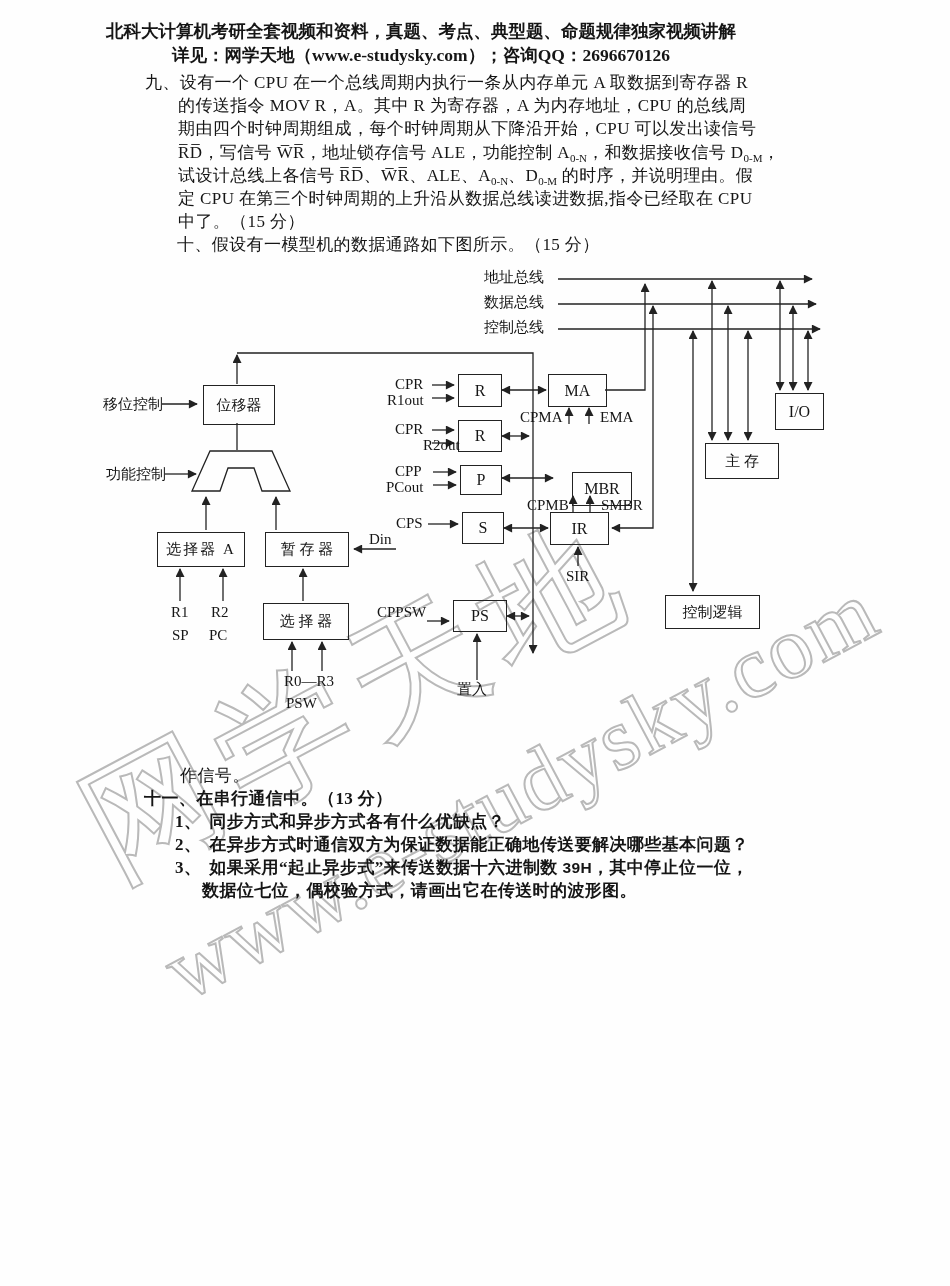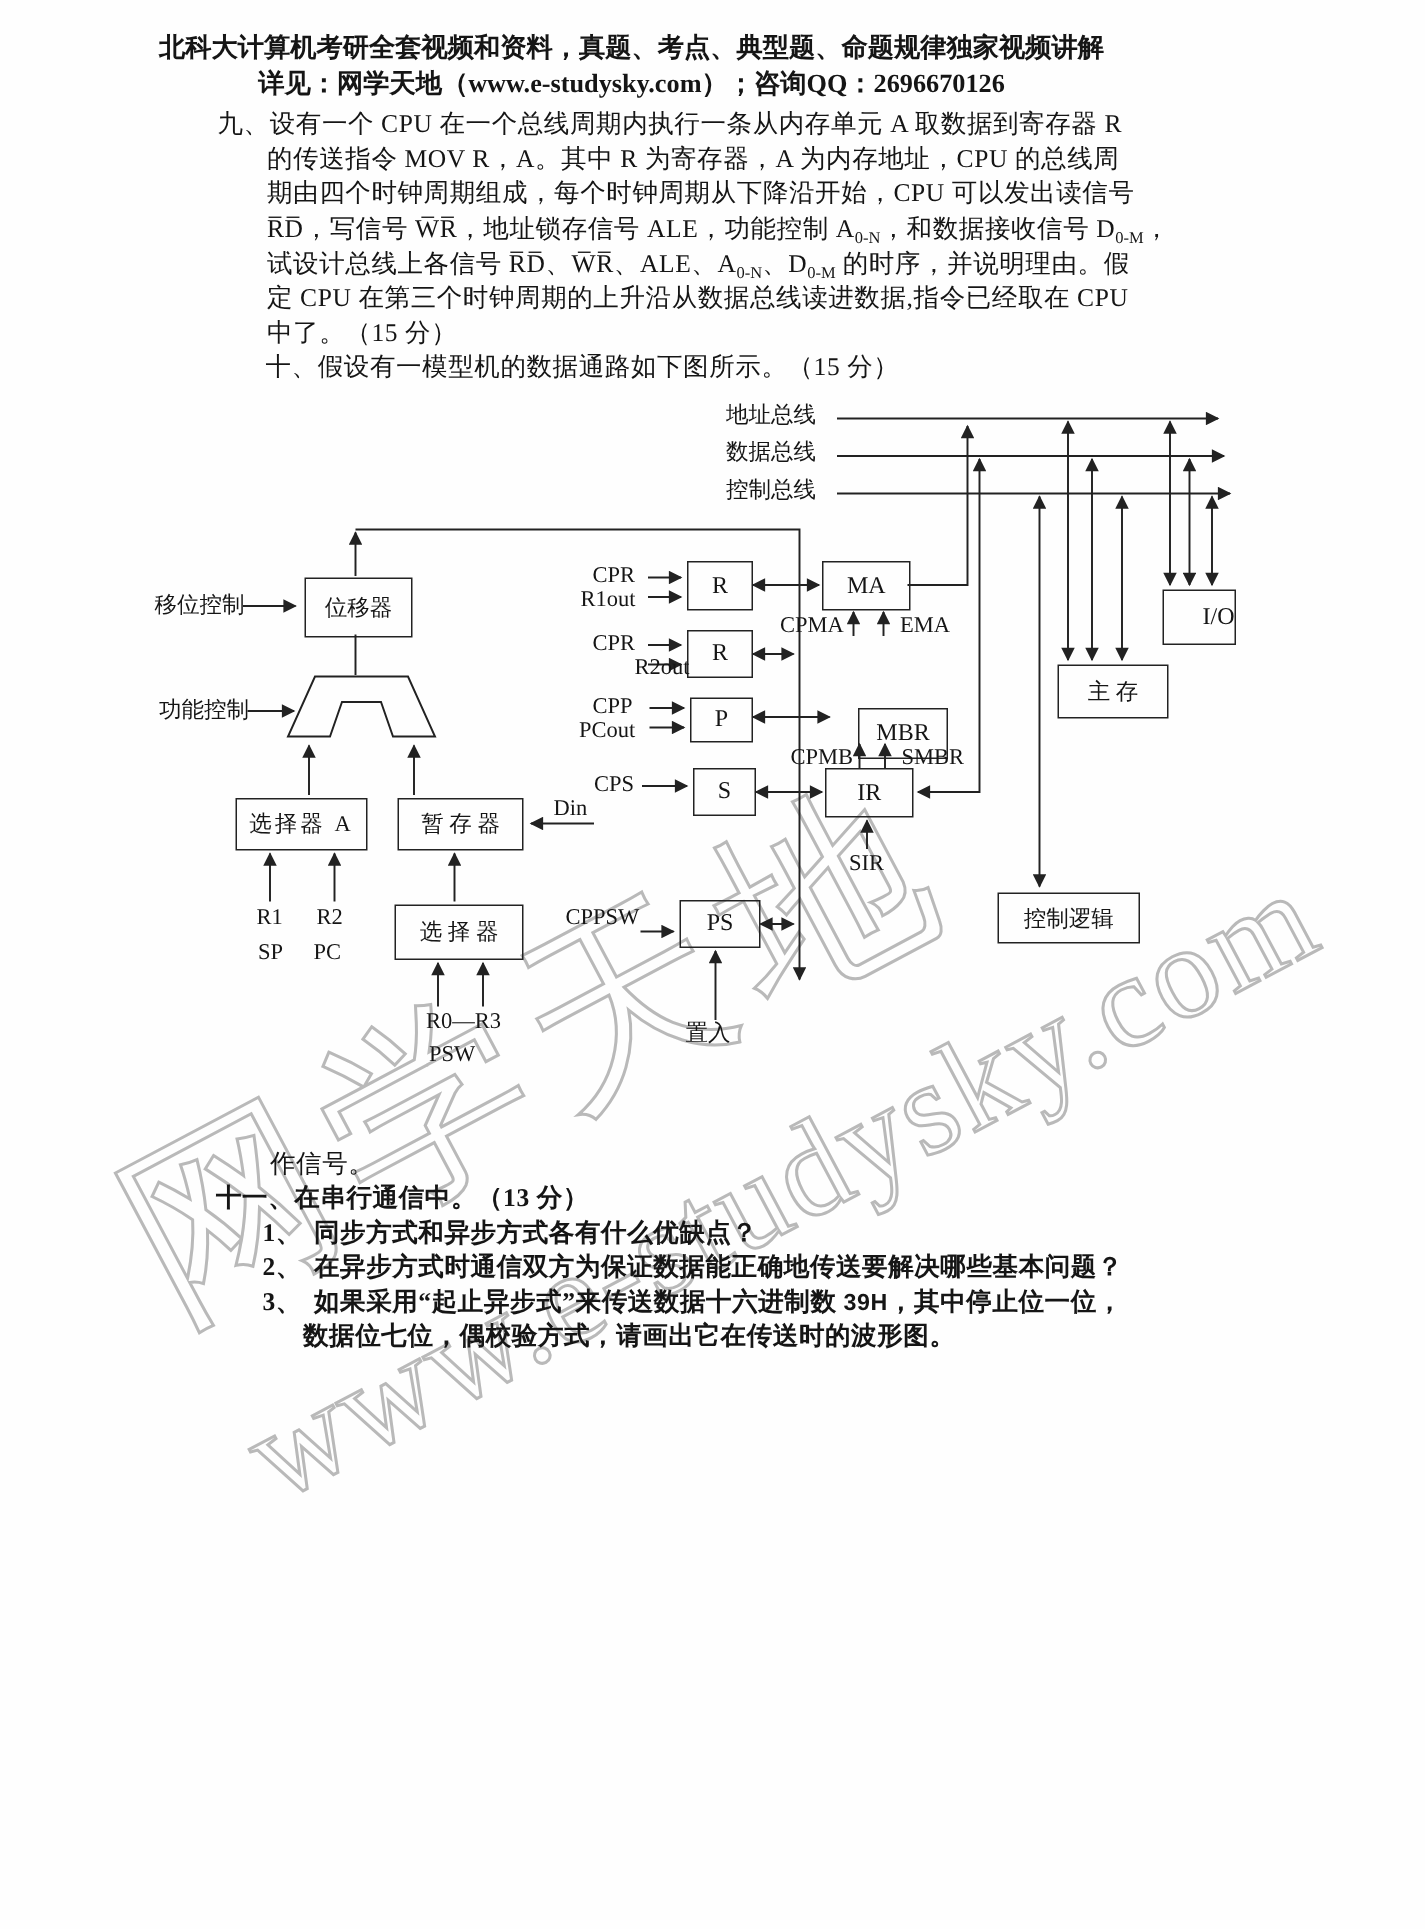--- a/index.html
+++ b/index.html
@@ -153,7 +153,7 @@
   <div class="bx" style="left:705px;top:443px;width:72px;height:34px;">
       <span>主  存</span>
     </div>
-  <div class="bx latin" style="left:775px;top:393px;width:47px;height:35px;justify-content:flex-end;">
+  <div class="bx latin" style="left:775px;top:393px;width:47px;height:35px;">
       <span>I/O</span>
     </div>
   <div class="bx" style="left:665px;top:595px;width:93px;height:32px;">

